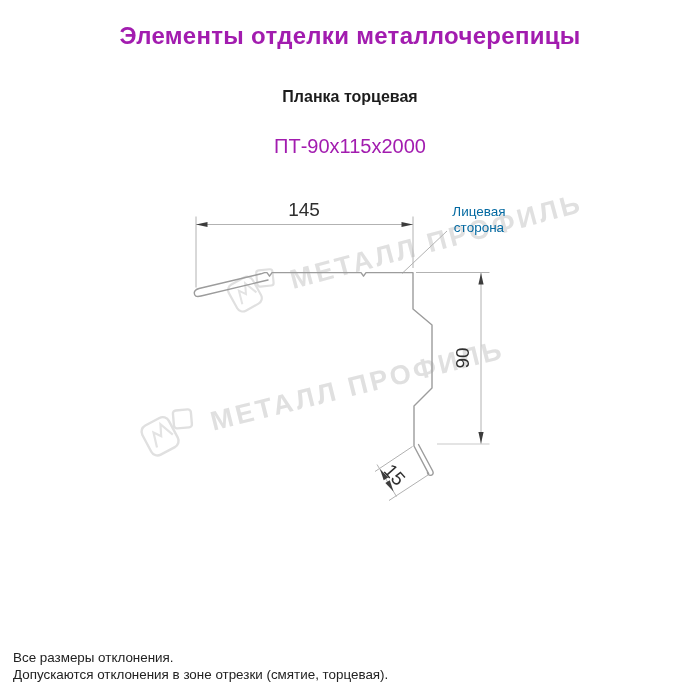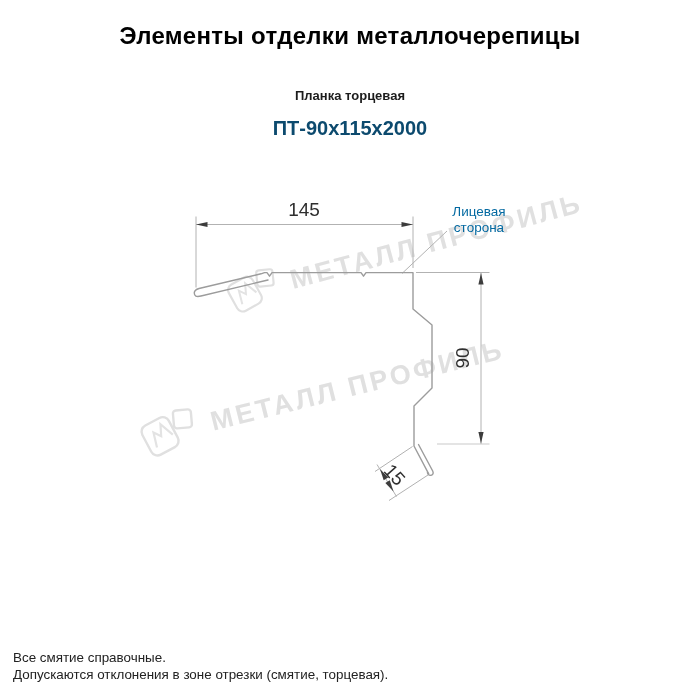--- a/index.html
+++ b/index.html
@@ -10,7 +10,7 @@
   }
   .abs{position:absolute;}
   .center-text{left:0;width:700px;text-align:center;}
-  .page-title{top:22px;font-size:24px;font-weight:bold;color:#000000;letter-spacing:0.3px;}
+  .page-title{top:22px;font-size:24px;font-weight:bold;color:#a21caf;letter-spacing:0.3px;}
   .product-name{top:88px;font-size:13px;font-weight:bold;color:#1c1c1c;}
   .product-model{top:117px;font-size:20px;font-weight:bold;color:#0c4a6e;}
   .dim-label{font-size:19px;color:#2f2f2f;text-align:center;}

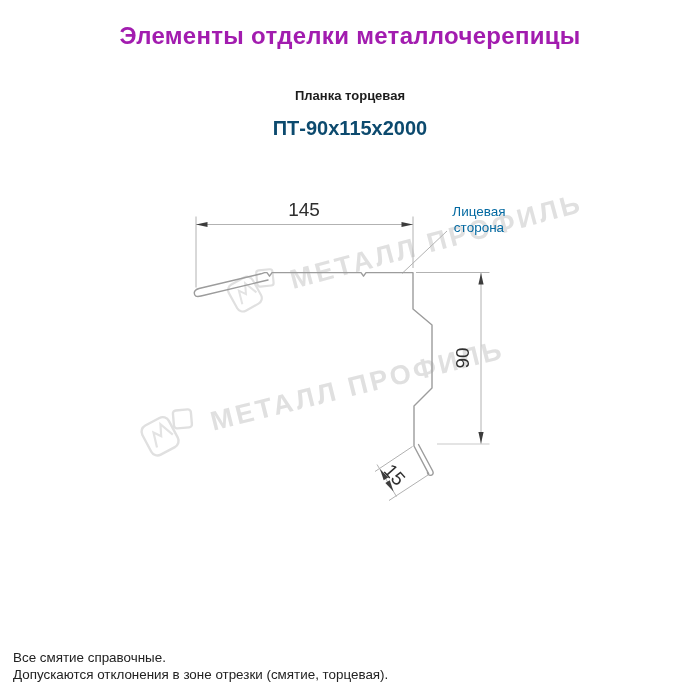--- a/index.html
+++ b/index.html
@@ -11,7 +11,7 @@
   .abs{position:absolute;}
   .center-text{left:0;width:700px;text-align:center;}
   .page-title{top:22px;font-size:24px;font-weight:bold;color:#a21caf;letter-spacing:0.3px;}
-  .product-name{top:88px;font-size:13px;font-weight:bold;color:#1c1c1c;}
+  .product-name{top:88px;font-size:16px;font-weight:bold;color:#1c1c1c;}
   .product-model{top:117px;font-size:20px;font-weight:bold;color:#0c4a6e;}
   .dim-label{font-size:19px;color:#2f2f2f;text-align:center;}
   .dim-115{left:278px;top:199px;width:52px;}

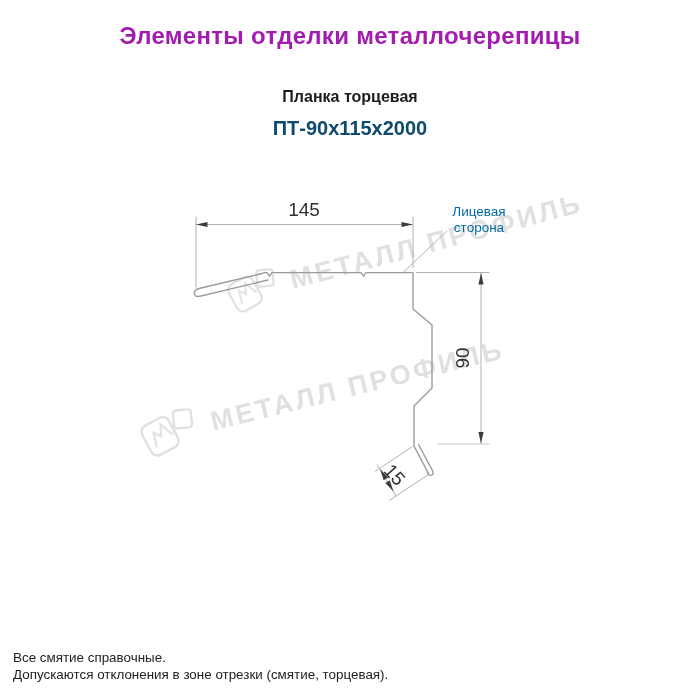--- a/index.html
+++ b/index.html
@@ -12,7 +12,7 @@
   .center-text{left:0;width:700px;text-align:center;}
   .page-title{top:22px;font-size:24px;font-weight:bold;color:#a21caf;letter-spacing:0.3px;}
   .product-name{top:88px;font-size:16px;font-weight:bold;color:#1c1c1c;}
-  .product-model{top:117px;font-size:20px;font-weight:bold;color:#0c4a6e;}
+  .product-model{top:135px;font-size:20px;font-weight:normal;color:#a21caf;}
   .dim-label{font-size:19px;color:#2f2f2f;text-align:center;}
   .dim-115{left:278px;top:199px;width:52px;}
   .dim-90{left:447px;top:344px;width:38px;height:28px;transform:rotate(-90deg);}

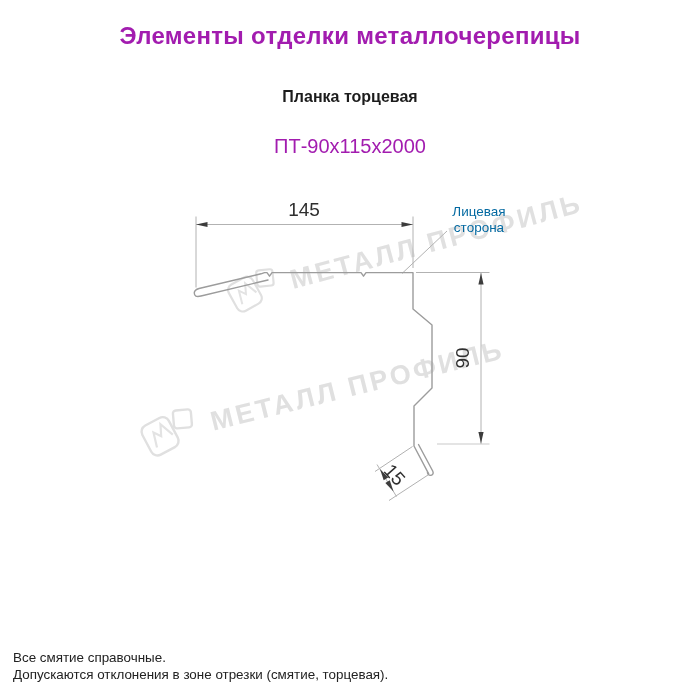--- a/index.html
+++ b/index.html
@@ -115,7 +115,7 @@
 <div class="abs dim-label dim-15">15</div>
 <div class="abs front-side">Лицевая сторона</div>
 
-<div class="abs footnote footnote-1">Все смятие справочные.</div>
+<div class="abs footnote footnote-1">Все размеры отклонения.</div>
 <div class="abs footnote footnote-2">Допускаются отклонения в зоне отрезки (смятие, торцевая).</div>
 
 </body></html>

